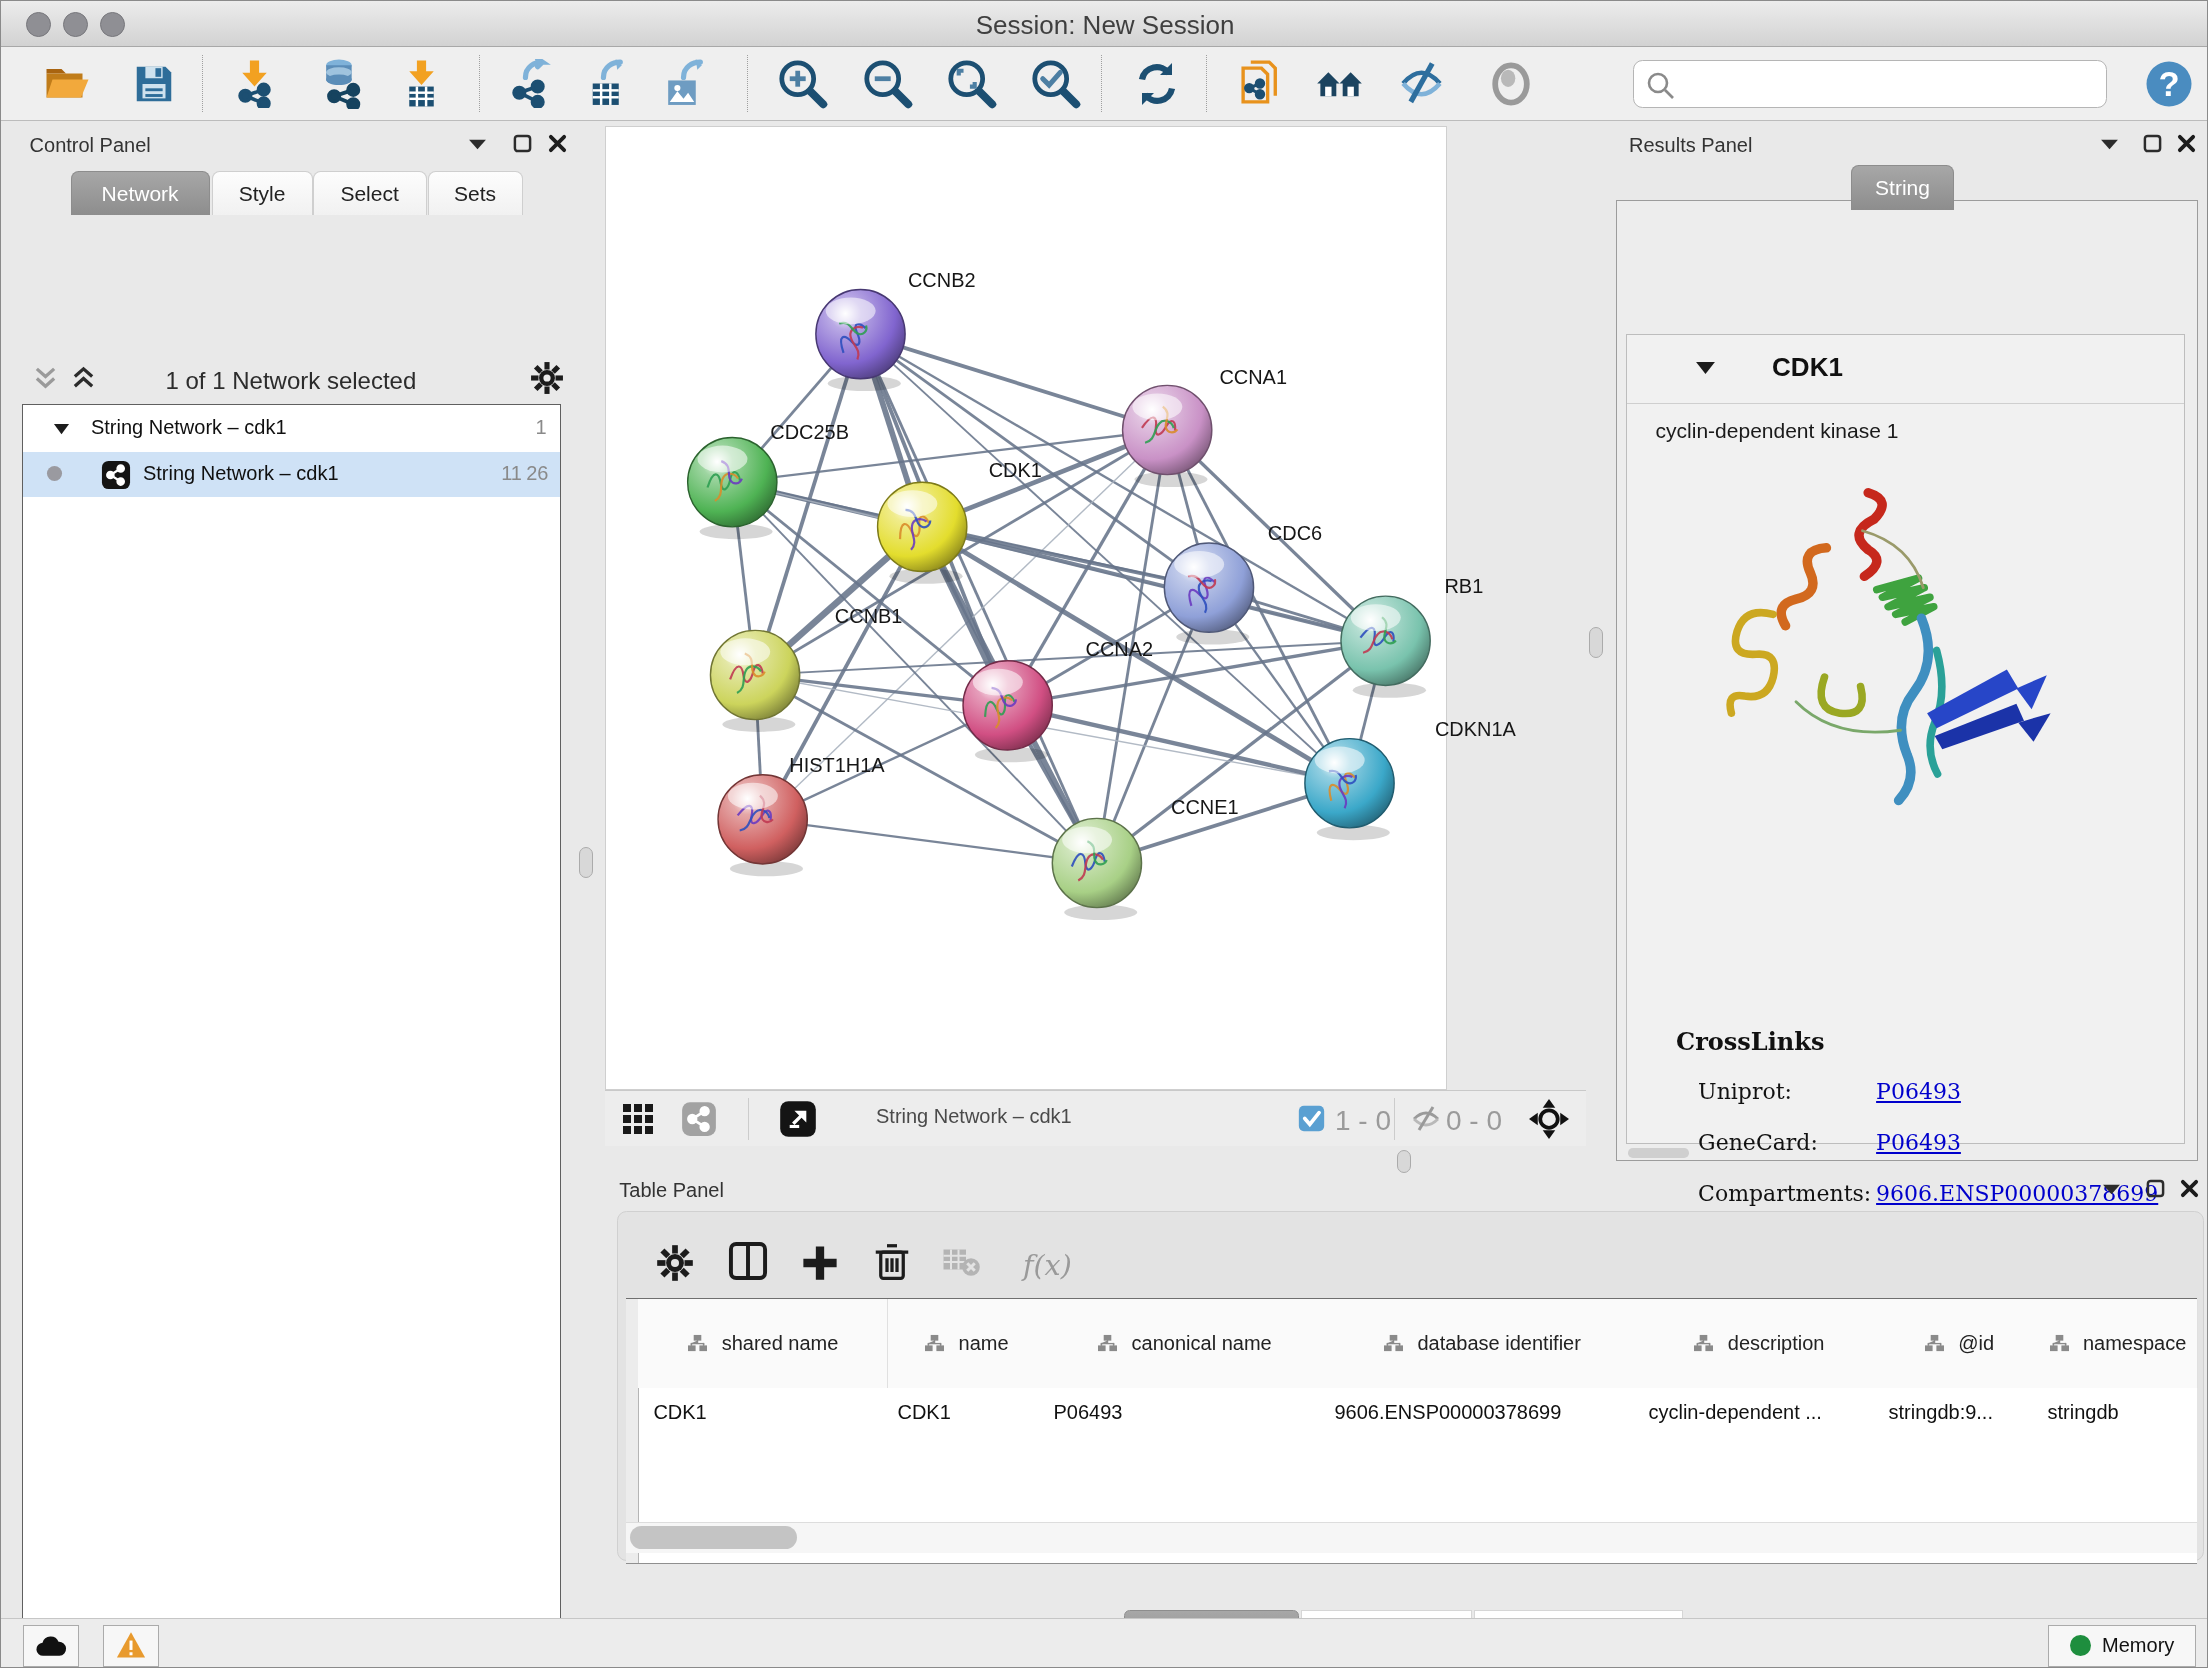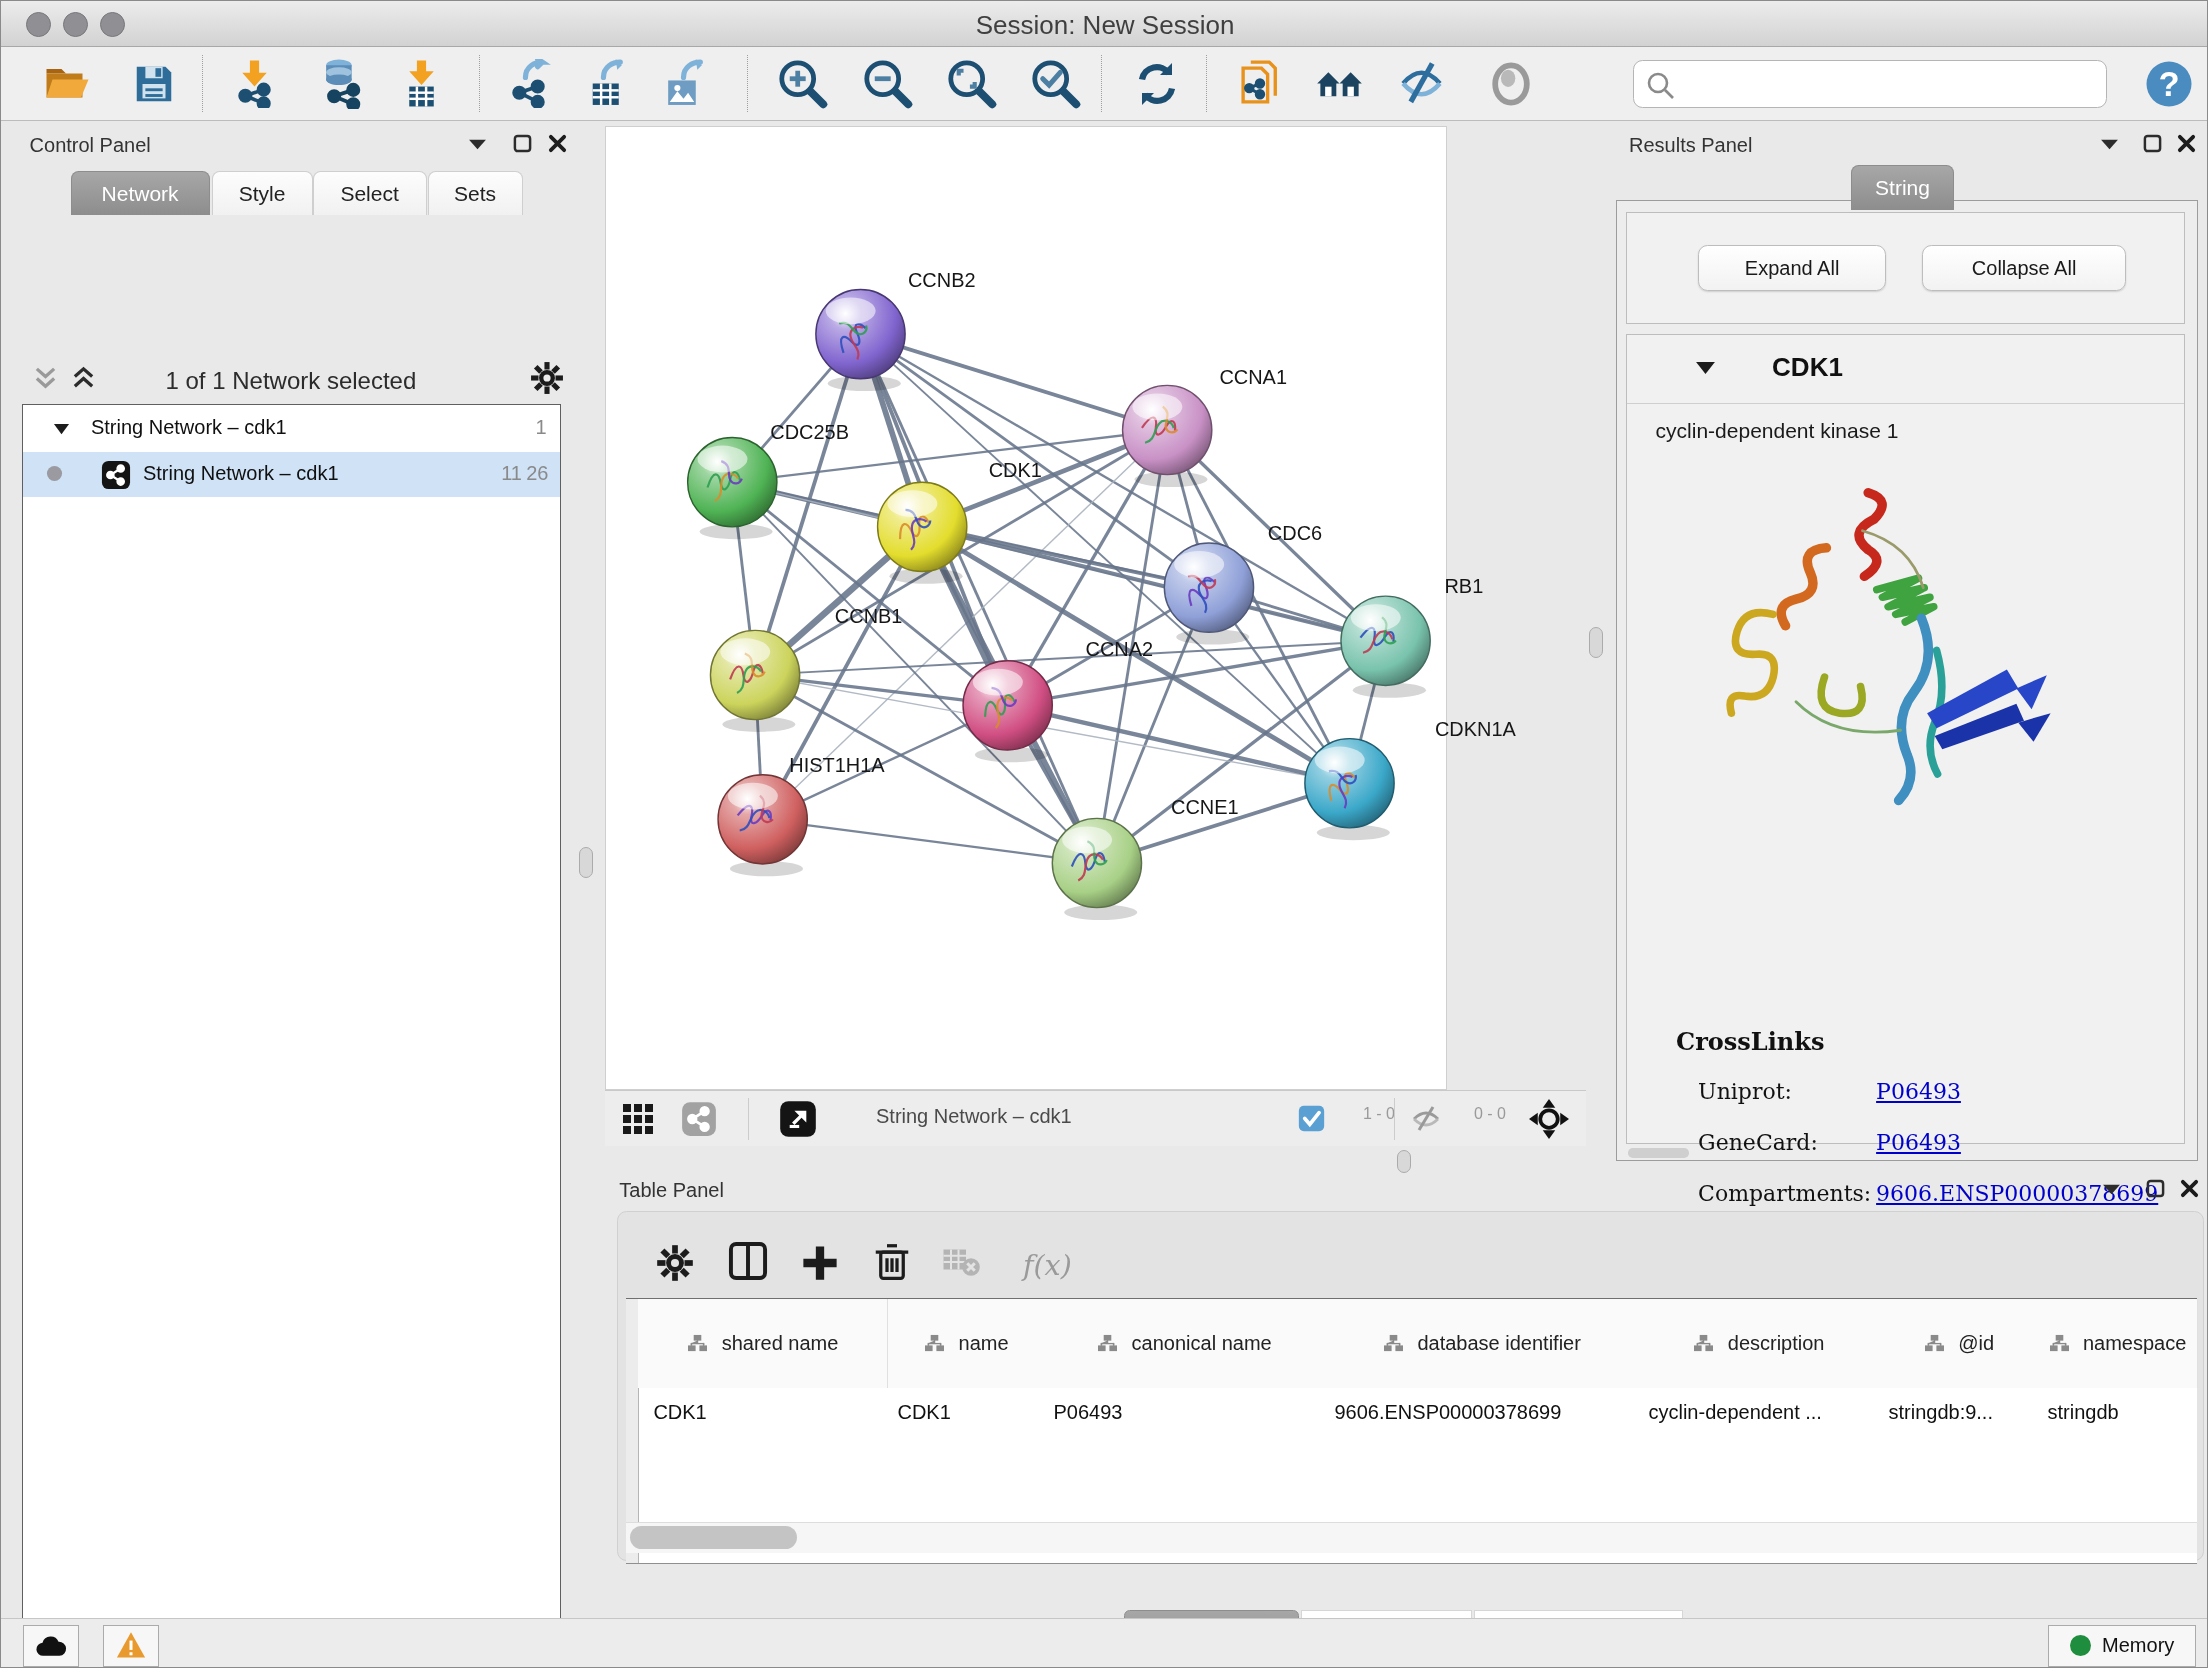--- a/index.html
+++ b/index.html
@@ -703,10 +703,6 @@
     <div id="rp-tab" class="tab sel" style="position:absolute">String</div>
 
     <div id="rp-outer">
-      <div class="rbox" style="top:11.4px;height:112px">
-        <div class="btn" style="left:71px;top:32px;width:186px">Expand All</div>
-        <div class="btn" style="left:295px;top:32px;width:202px">Collapse All</div>
-      </div>
 
       <div class="rbox" style="top:133px;height:810px">
         <div id="cdk1-head">

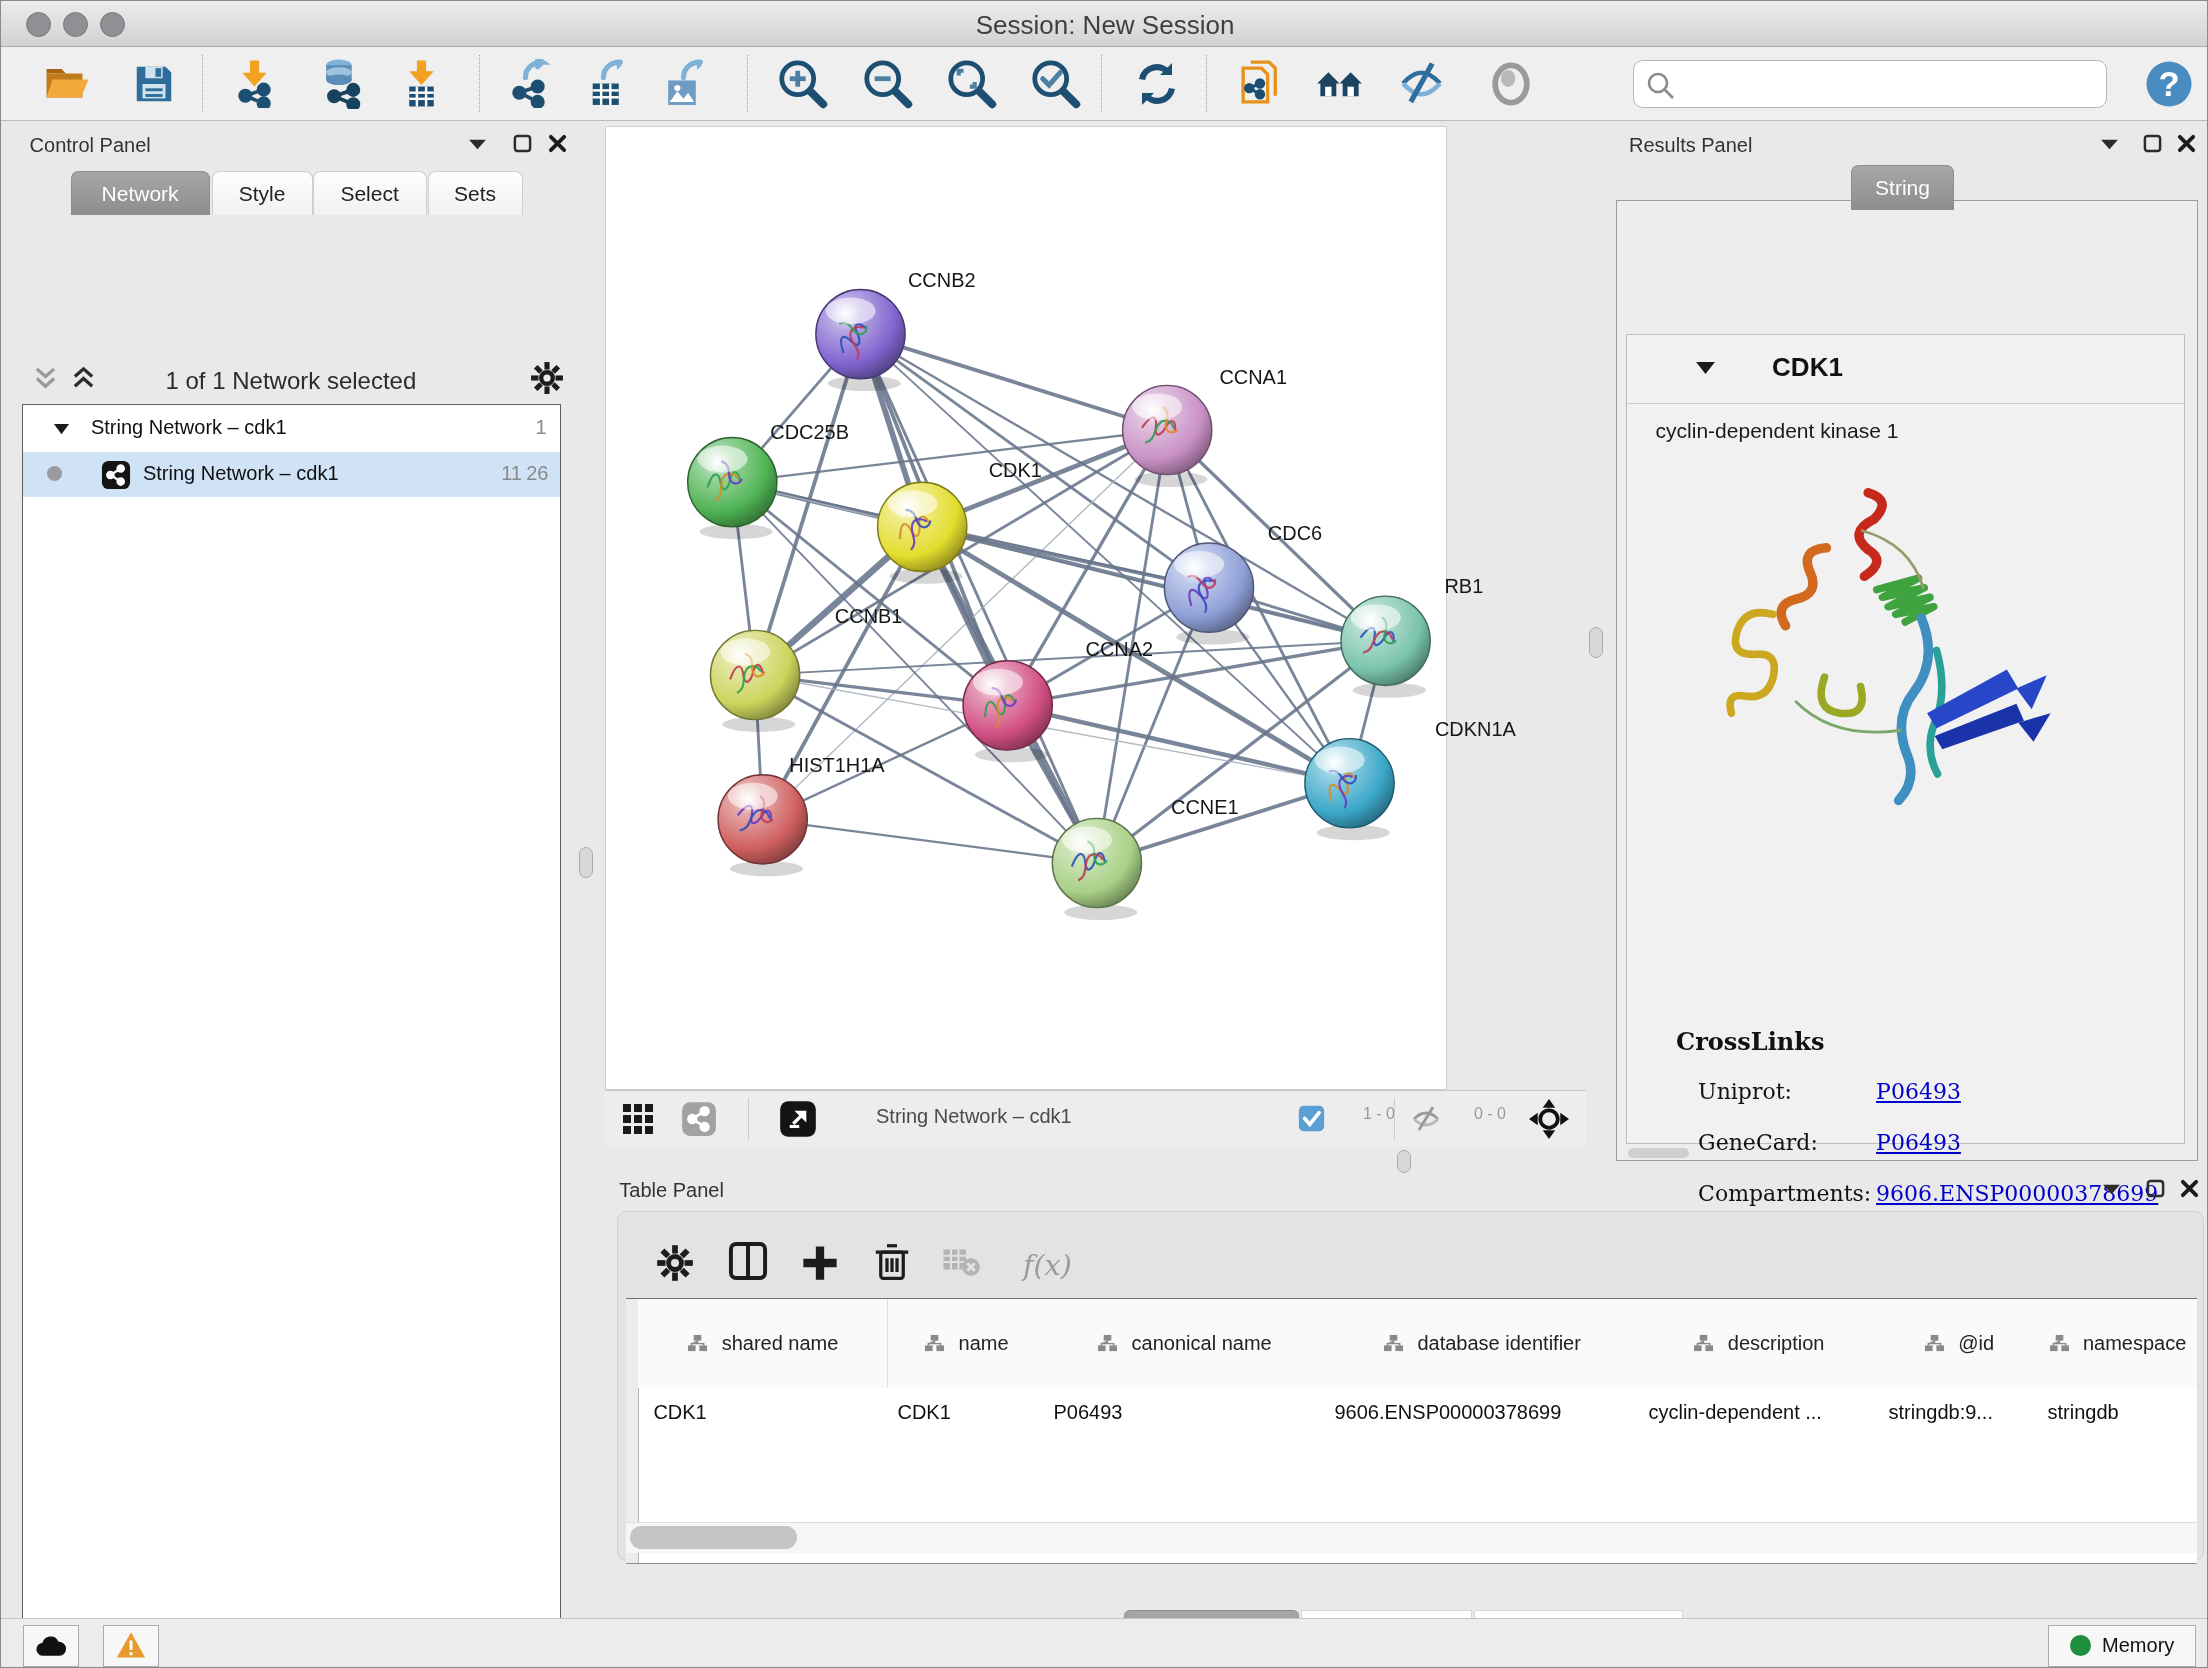--- a/index.html
+++ b/index.html
@@ -56,7 +56,7 @@
     border-top:1px solid #c9c9c9;}
   .nb-item{position:absolute;top:8.6px;width:40px;height:38px;display:flex;align-items:center;justify-content:center;}
   .nb-text{position:absolute;top:14.3px;font-size:20px;color:#4a4a4a;}
-  .nb-count{position:absolute;top:14.3px;font-size:16px;color:#9a9a9a;margin-left:28px;}
+  .nb-count{position:absolute;top:14.3px;font-size:28px;color:#9a9a9a;}
   .nb-sep{position:absolute;top:6.7px;height:42px;border-left:1px solid #cccccc;}
   
   #results-panel{left:1607px;top:125px;width:601px;height:1047px;}

